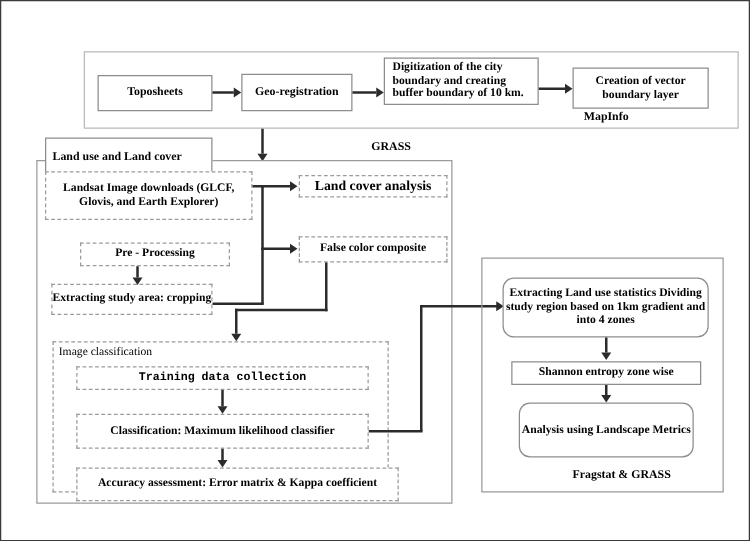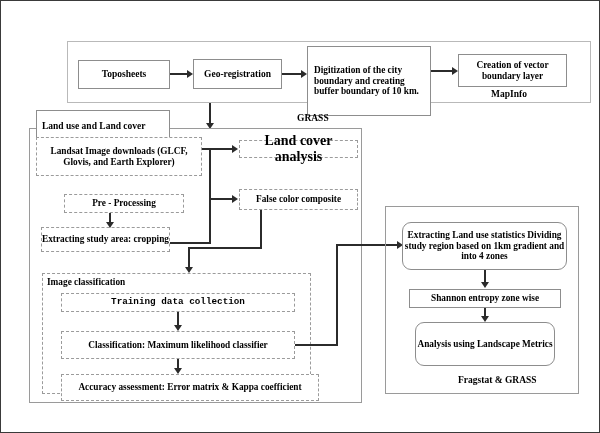--- a/index.html
+++ b/index.html
@@ -60,7 +60,7 @@
 
   <div class="box solid" style="left:192px;top:58px;width:89px;height:30px;font-size:9.5px;">Geo-registration</div>
 
-  <div class="box solid leftalign" style="left:306px;top:45px;width:124px;height:70px;font-size:9.3px;">Digitization of the city boundary and creating buffer boundary of 10 km.</div>
+  <div class="box solid leftalign" style="left:306px;top:45px;width:124px;height:38px;font-size:9.3px;">Digitization of the city boundary and creating buffer boundary of 10 km.</div>
 
   <div class="box solid" style="left:457px;top:53px;width:109px;height:33px;font-size:9.3px;">Creation of vector boundary layer</div>
 

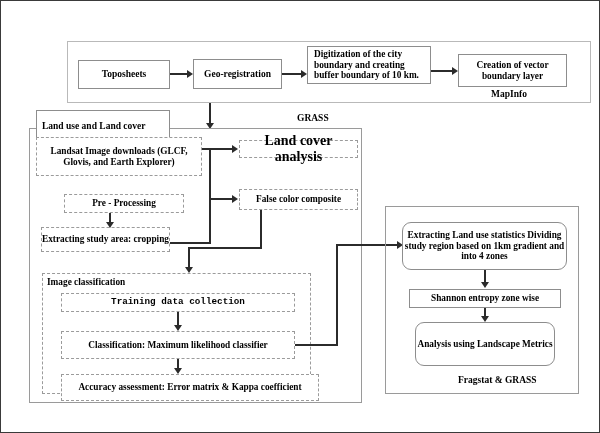--- a/index.html
+++ b/index.html
@@ -64,7 +64,7 @@
 
   <div class="box solid" style="left:457px;top:53px;width:109px;height:33px;font-size:9.3px;">Creation of vector boundary layer</div>
 
-  <div class="label" style="left:466px;top:88px;font-size:9.5px;margin-left:24px;">MapInfo</div>
+  <div class="label" style="left:466px;top:88px;font-size:9.5px;">MapInfo</div>
 
   <div class="ln hl" style="left:169px;top:72px;width:17px;"></div>
   <div class="arrowR" style="left:186px;top:69px;"></div>

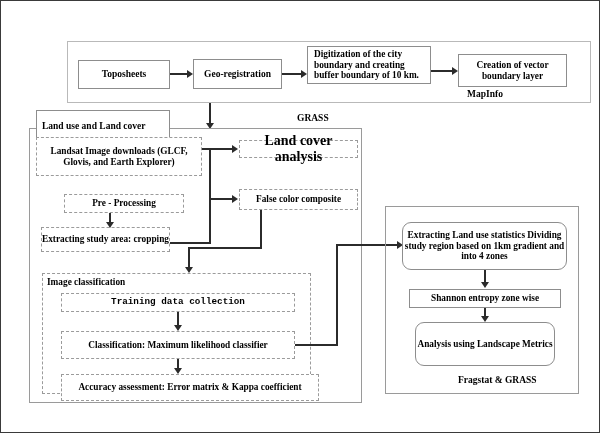--- a/index.html
+++ b/index.html
@@ -86,7 +86,7 @@
 
   <div class="box dashed" style="left:35px;top:136px;width:166px;height:39px;font-size:9.3px;">Landsat Image downloads (GLCF, Glovis, and Earth Explorer)</div>
 
-  <div class="box dashed" style="left:238px;top:139px;width:119px;height:18px;font-size:14px;">Land cover analysis</div>
+  <div class="box dashed" style="left:238px;top:139px;width:119px;height:18px;font-size:11px;">Land cover analysis</div>
 
   <div class="box dashed" style="left:63px;top:193px;width:120px;height:19px;font-size:9.3px;">Pre - Processing</div>
 

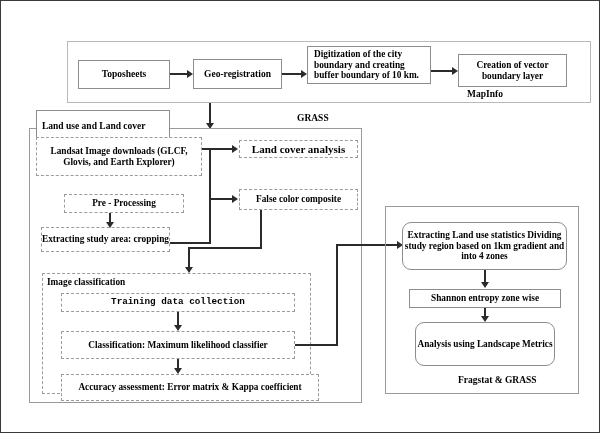--- a/index.html
+++ b/index.html
@@ -46,7 +46,7 @@
   }
   .leftalign{justify-content:flex-start;text-align:left;padding-left:6px;}
   .topleftlabel{
-    position:absolute;font-weight:bold;color:#000;
+    position:absolute;font-weight:normal;color:#000;
   }
 </style>
 </head>

